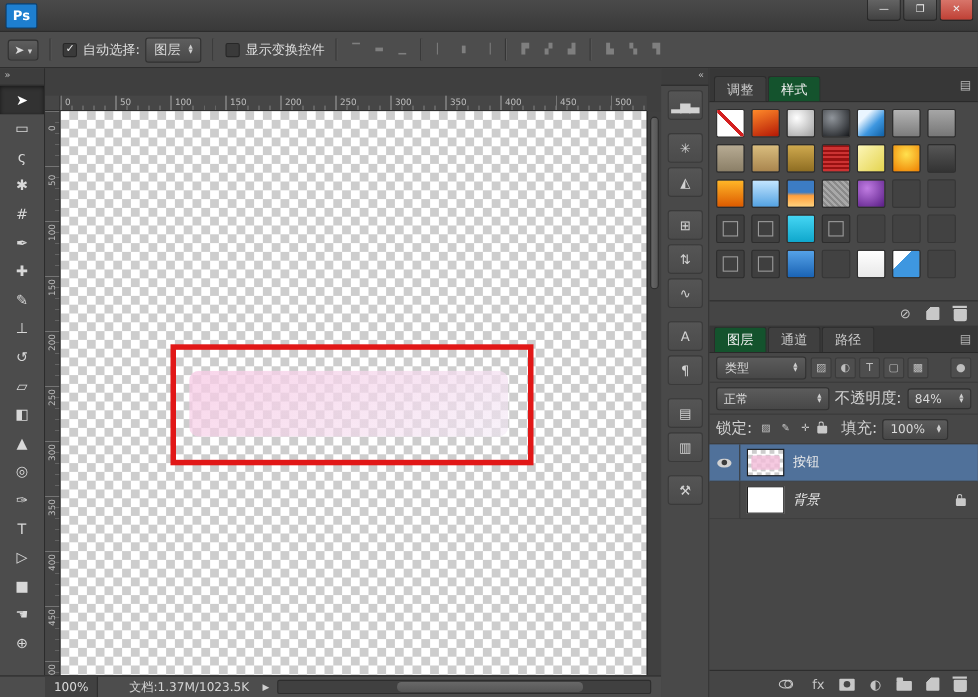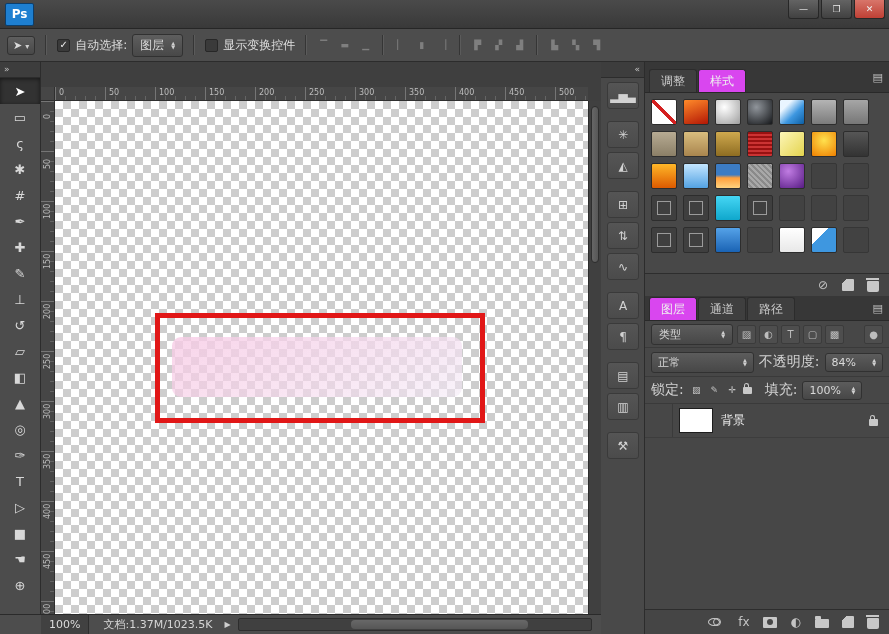--- a/index.html
+++ b/index.html
@@ -68,7 +68,7 @@
   .tabrow{display:flex;align-items:flex-end;height:30px;background:#373737;border-bottom:1px solid #292929;padding:0 0 0 4px}
   .tabrow.small{height:24px}
   .ptab{height:22px;line-height:22px;padding:0 11px;margin-right:1px;font-size:12px;background:#3f3f3f;color:#c9c9c9;border-radius:3px 3px 0 0;border:1px solid #2c2c2c;border-bottom:none;white-space:nowrap}
-  .ptab.active{background:#d946ef;color:#efefef}
+  .ptab.active{background:#14532d;color:#efefef}
   .panel-menu{margin-left:auto;margin-right:6px;align-self:center;color:#bdbdbd;font-size:11px}
   .styles-body{height:168px;background:#484848;padding:6px;box-sizing:content-box;display:flex;flex-wrap:wrap;gap:6px;align-content:flex-start}
   .swatch{position:relative;width:26px;height:26px;box-sizing:border-box;background:#3f3f3f;border:1px solid #2d2d2d;border-radius:2px}

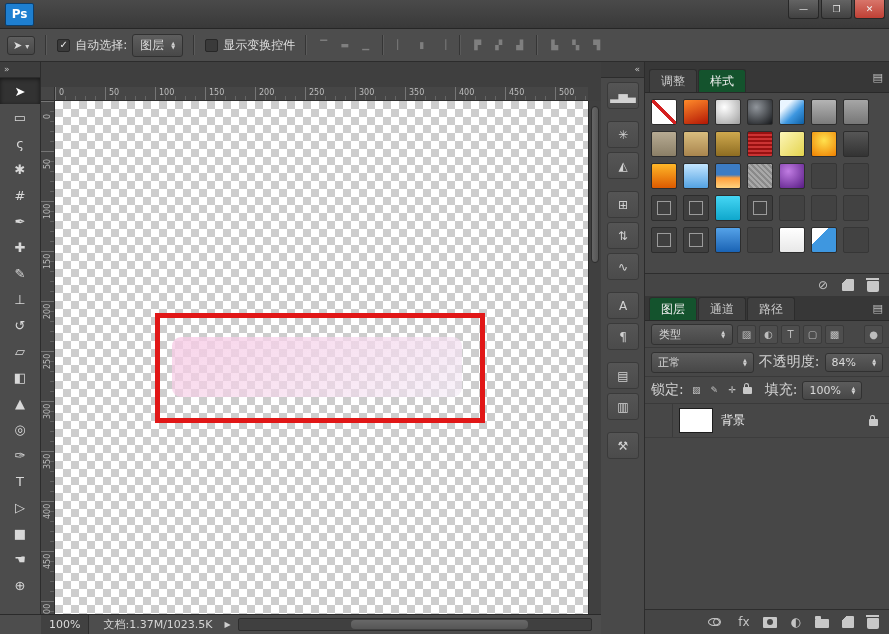--- a/index.html
+++ b/index.html
@@ -353,6 +353,13 @@
       </span>
     </div>
 
+    <div class="layer-row selected">
+      <span class="eye-well">
+          <span class="eye"></span>
+        </span>
+      <span class="thumb t-btn"></span>
+      <span class="layer-name">按钮</span>
+    </div>
     <div class="layer-row">
       <span class="eye-well"></span>
       <span class="thumb t-bg"></span>

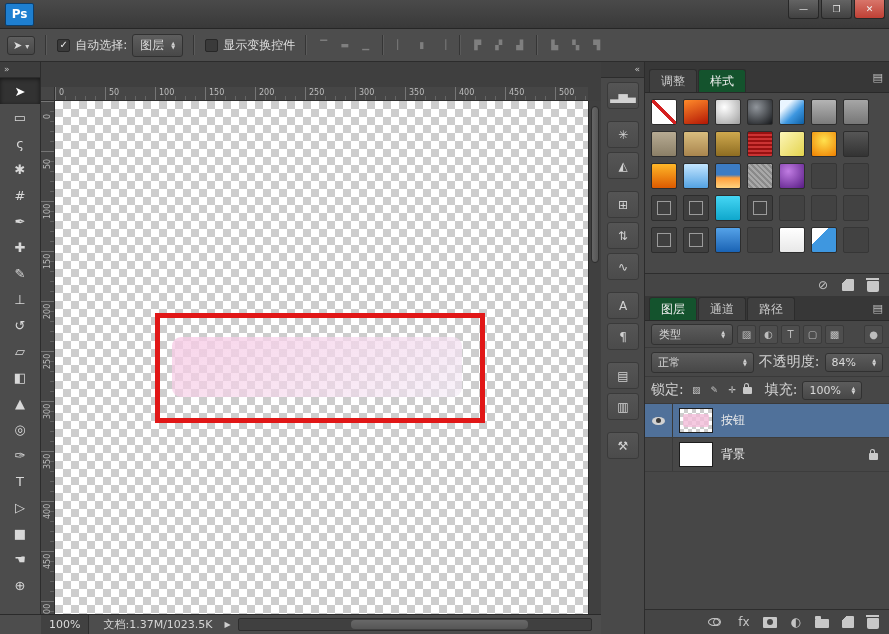--- a/index.html
+++ b/index.html
@@ -97,7 +97,7 @@
   .thumb.t-btn::after{content:"";position:absolute;inset:22% 8%;background:rgba(243,187,216,.8);border-radius:2px}
   .thumb.t-bg{background:#fff}
   .layer-name{margin-left:8px;font-size:12px;color:#ebebeb;white-space:nowrap}
-  .layer-name.bg-italic{}
+  .layer-name.bg-italic{font-style:italic}
   .layer-lock{margin-left:auto;margin-right:11px}
   .layers-empty{flex:1;background:#474747}
 

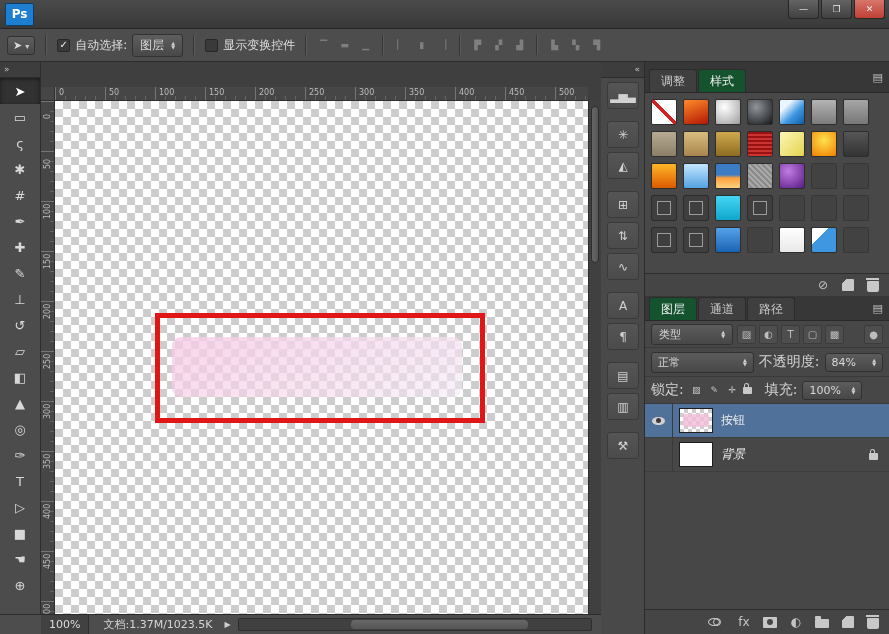--- a/index.html
+++ b/index.html
@@ -53,7 +53,7 @@
   
   .statusbar{position:absolute;left:0;bottom:0;width:601px;height:20px;box-sizing:border-box;background:#4d4d4d;border-top:1px solid #2a2a2a;display:flex;align-items:center;font-size:11px}
   .zoom-box{margin-left:41px;height:100%;box-sizing:border-box;padding:0 8px;background:#414141;border-right:1px solid #2e2e2e;display:flex;align-items:center;color:#dcdcdc}
-  .doc-info{margin-left:14px;color:#d6d6d6;white-space:nowrap}
+  .doc-info{margin-left:28px;color:#d6d6d6;white-space:nowrap}
   .status-arrow{margin-left:12px;font-size:8px;color:#cfcfcf}
   .hscroll{flex:1;height:11px;margin:0 9px 0 7px;background:#404040;border:1px solid #2d2d2d;border-radius:2px;position:relative}
   .hthumb{position:absolute;left:32%;width:50%;top:1px;bottom:1px;background:linear-gradient(#686868,#565656);border-radius:4px}

